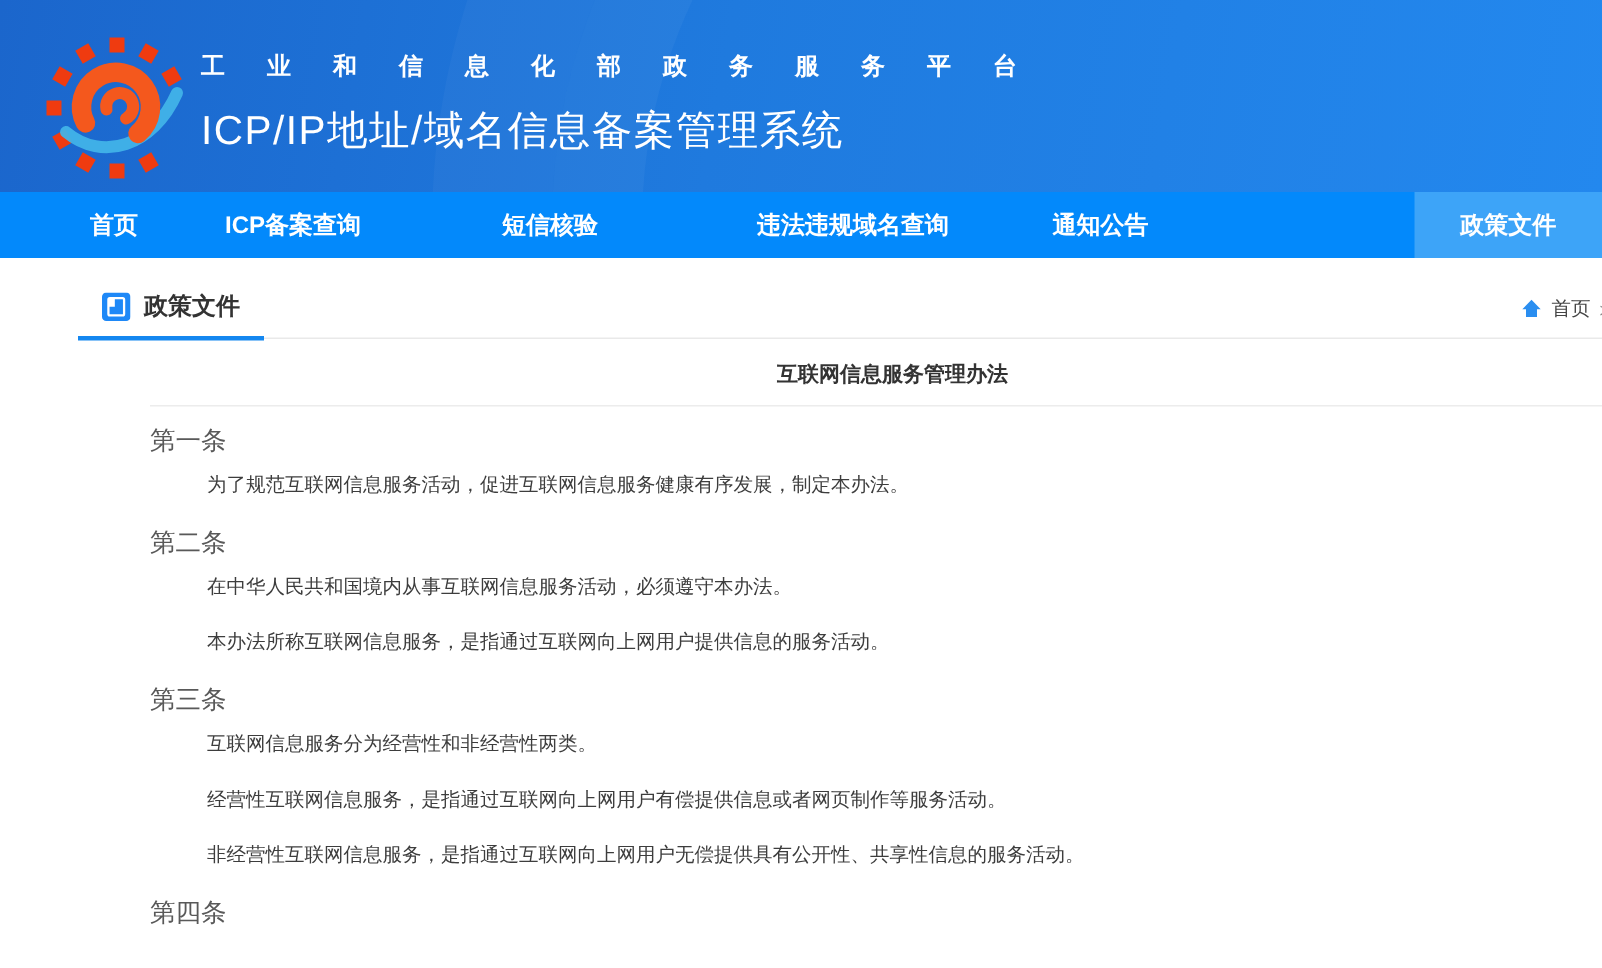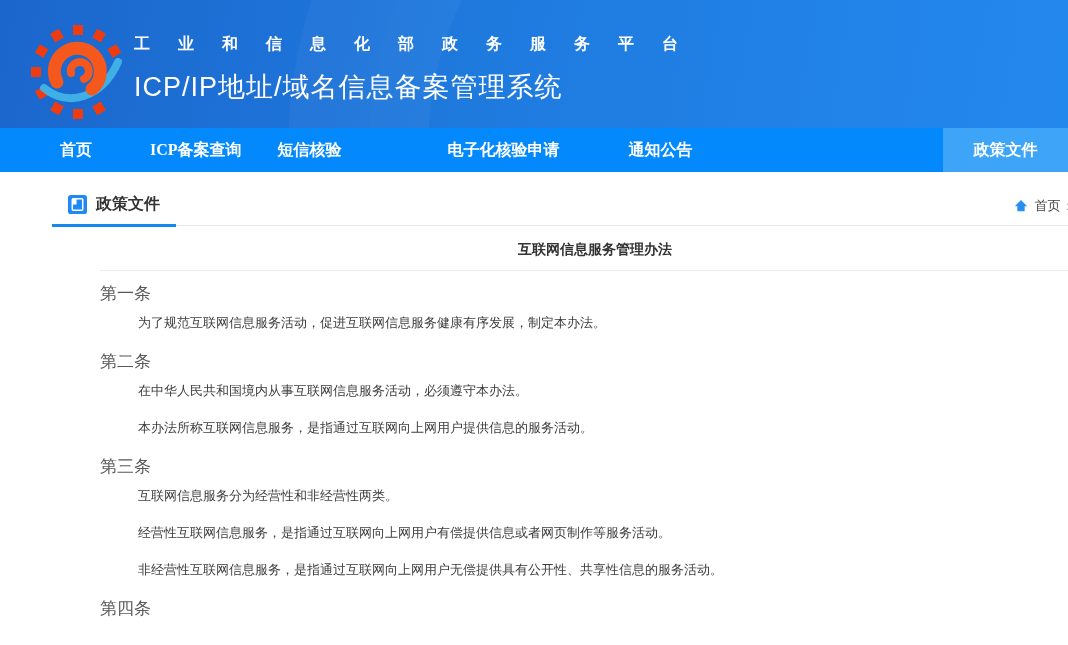--- a/index.html
+++ b/index.html
@@ -69,7 +69,7 @@
     white-space: nowrap;
   }
   .nav-item.m1 { margin-right: 58px; }
-  .nav-item.m2 { margin-right: 36px; font-family: Liberation Serif, serif; }
+  .nav-item.m2 { margin-right: 94px; }
   .nav-item.m3 { margin-right: 106px; }
   .nav-item.m4 { margin-right: 74px; }
   .nav-item.m5 { margin-right: 69px; }

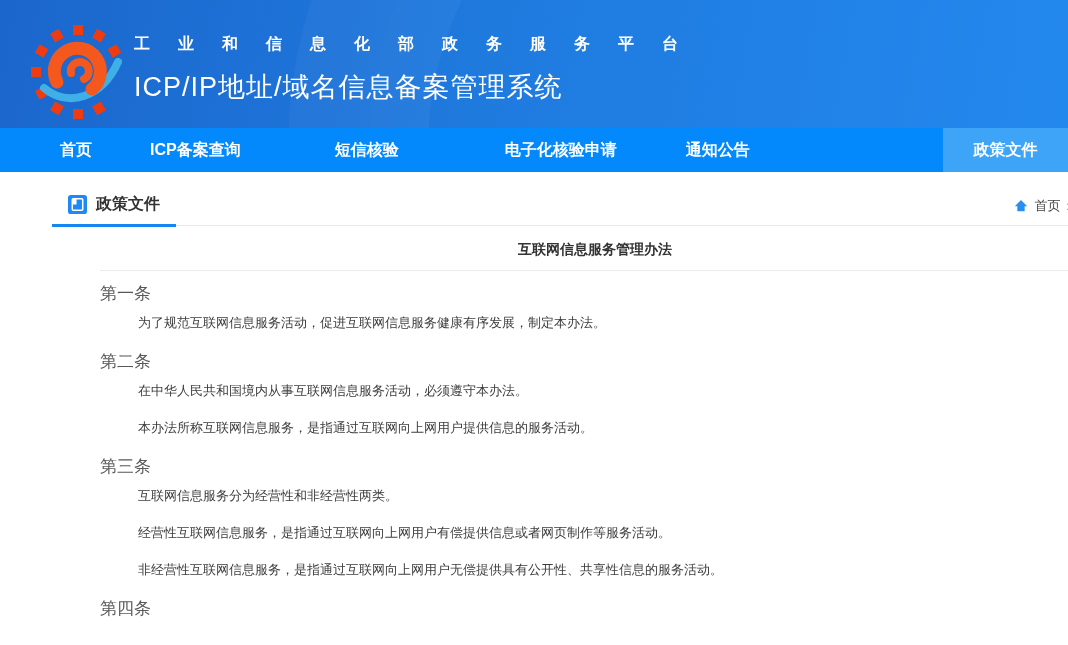--- a/index.html
+++ b/index.html
@@ -192,7 +192,7 @@
   <div class="nav-item m1">首页</div>
   <div class="nav-item m2">ICP备案查询</div>
   <div class="nav-item m3">短信核验</div>
-  <div class="nav-item m5">电子化核验申请</div>
+  <div class="nav-item m5">违法违规域名查询</div>
   <div class="nav-item">通知公告</div>
   <div class="nav-item active">政策文件</div>
 </div>

